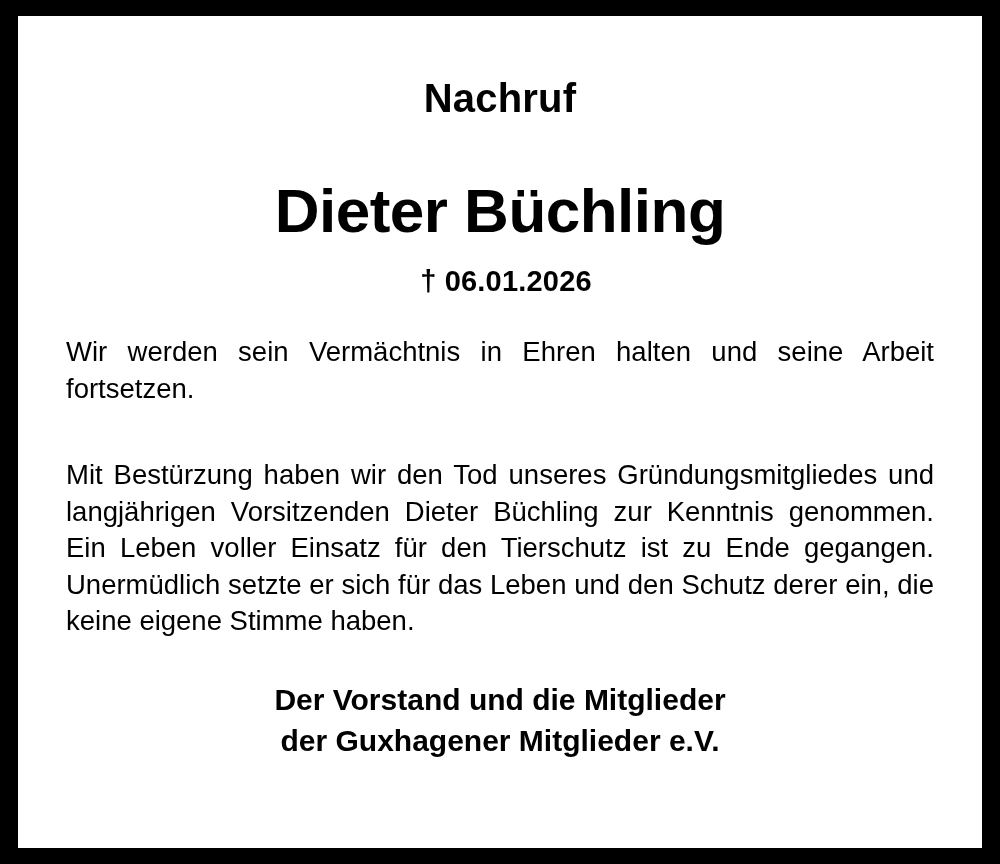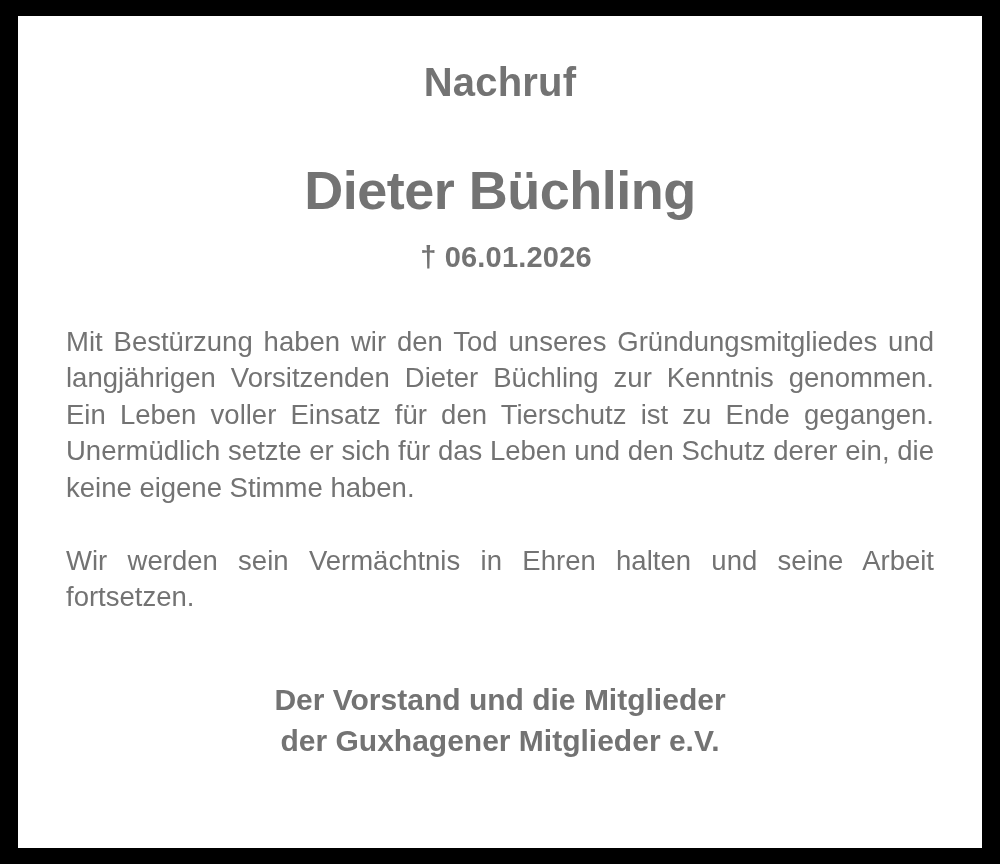--- a/index.html
+++ b/index.html
@@ -20,11 +20,11 @@
     height: 100%;
     box-sizing: border-box;
     background: #ffffff;
-    color: #737373;
+    color: #000000;
     display: flex;
     flex-direction: column;
     align-items: center;
-    padding: 32px 50px 28px 50px;
+    padding: 48px 50px 28px 50px;
   }
   .heading {
     font-size: 40px;

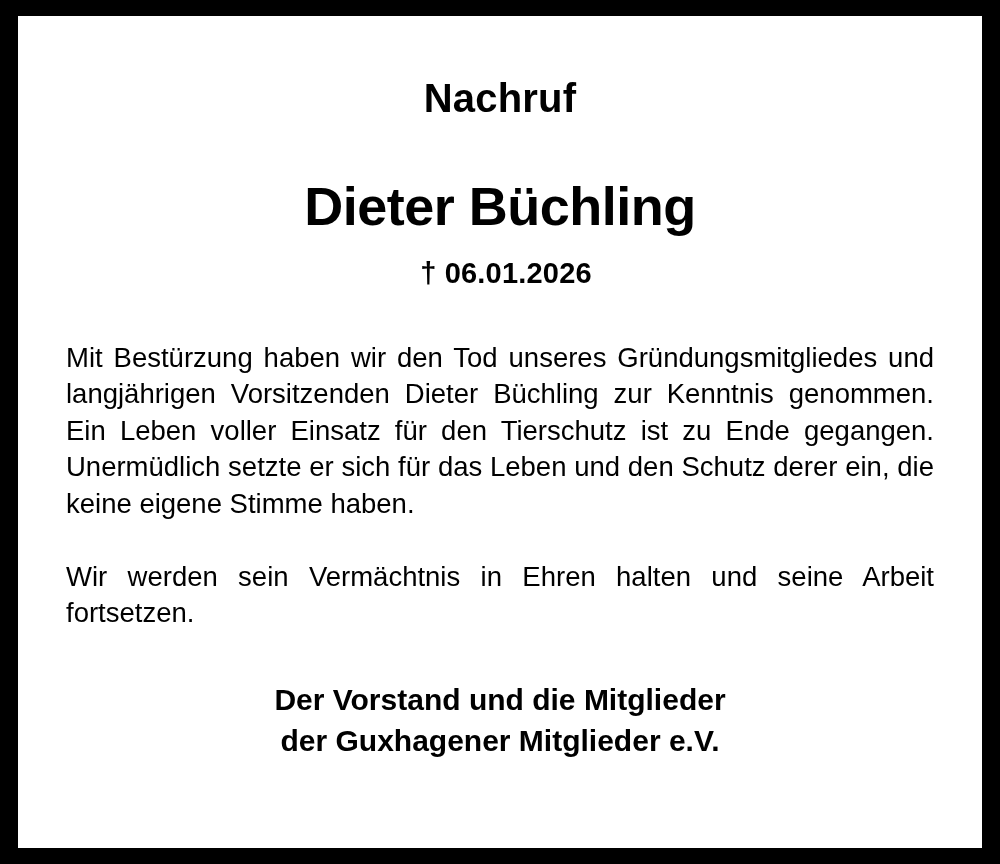--- a/index.html
+++ b/index.html
@@ -35,7 +35,7 @@
     margin: 12px 0 0 0;
   }
   .deceased-name {
-    font-size: 54px;
+    font-size: 62px;
     font-weight: bold;
     line-height: 1.05;
     text-align: center;

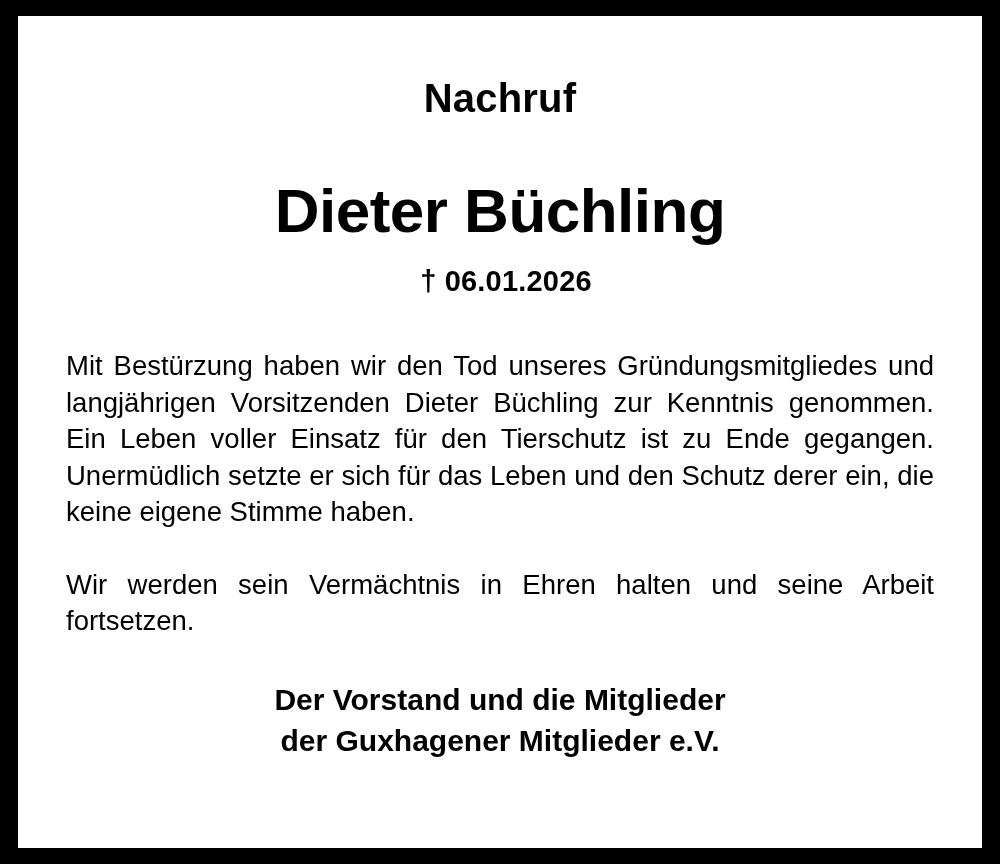--- a/index.html
+++ b/index.html
@@ -91,8 +91,8 @@
     <div class="death-date">† 06.01.2026</div>
 
     <div class="body-block">
+      <p class="paragraph paragraph-2">Wir werden sein Vermächtnis in Ehren halten und seine Arbeit fortsetzen.</p>
       <p class="paragraph paragraph-1">Mit Bestürzung haben wir den Tod unseres Gründungsmitgliedes und langjährigen Vorsitzenden Dieter Büchling zur Kenntnis genommen. Ein Leben voller Einsatz für den Tierschutz ist zu Ende gegangen. Unermüdlich setzte er sich für das Leben und den Schutz derer ein, die keine eigene Stimme haben.</p>
-      <p class="paragraph paragraph-2">Wir werden sein Vermächtnis in Ehren halten und seine Arbeit fortsetzen.</p>
     </div>
 
     <div class="signature">

